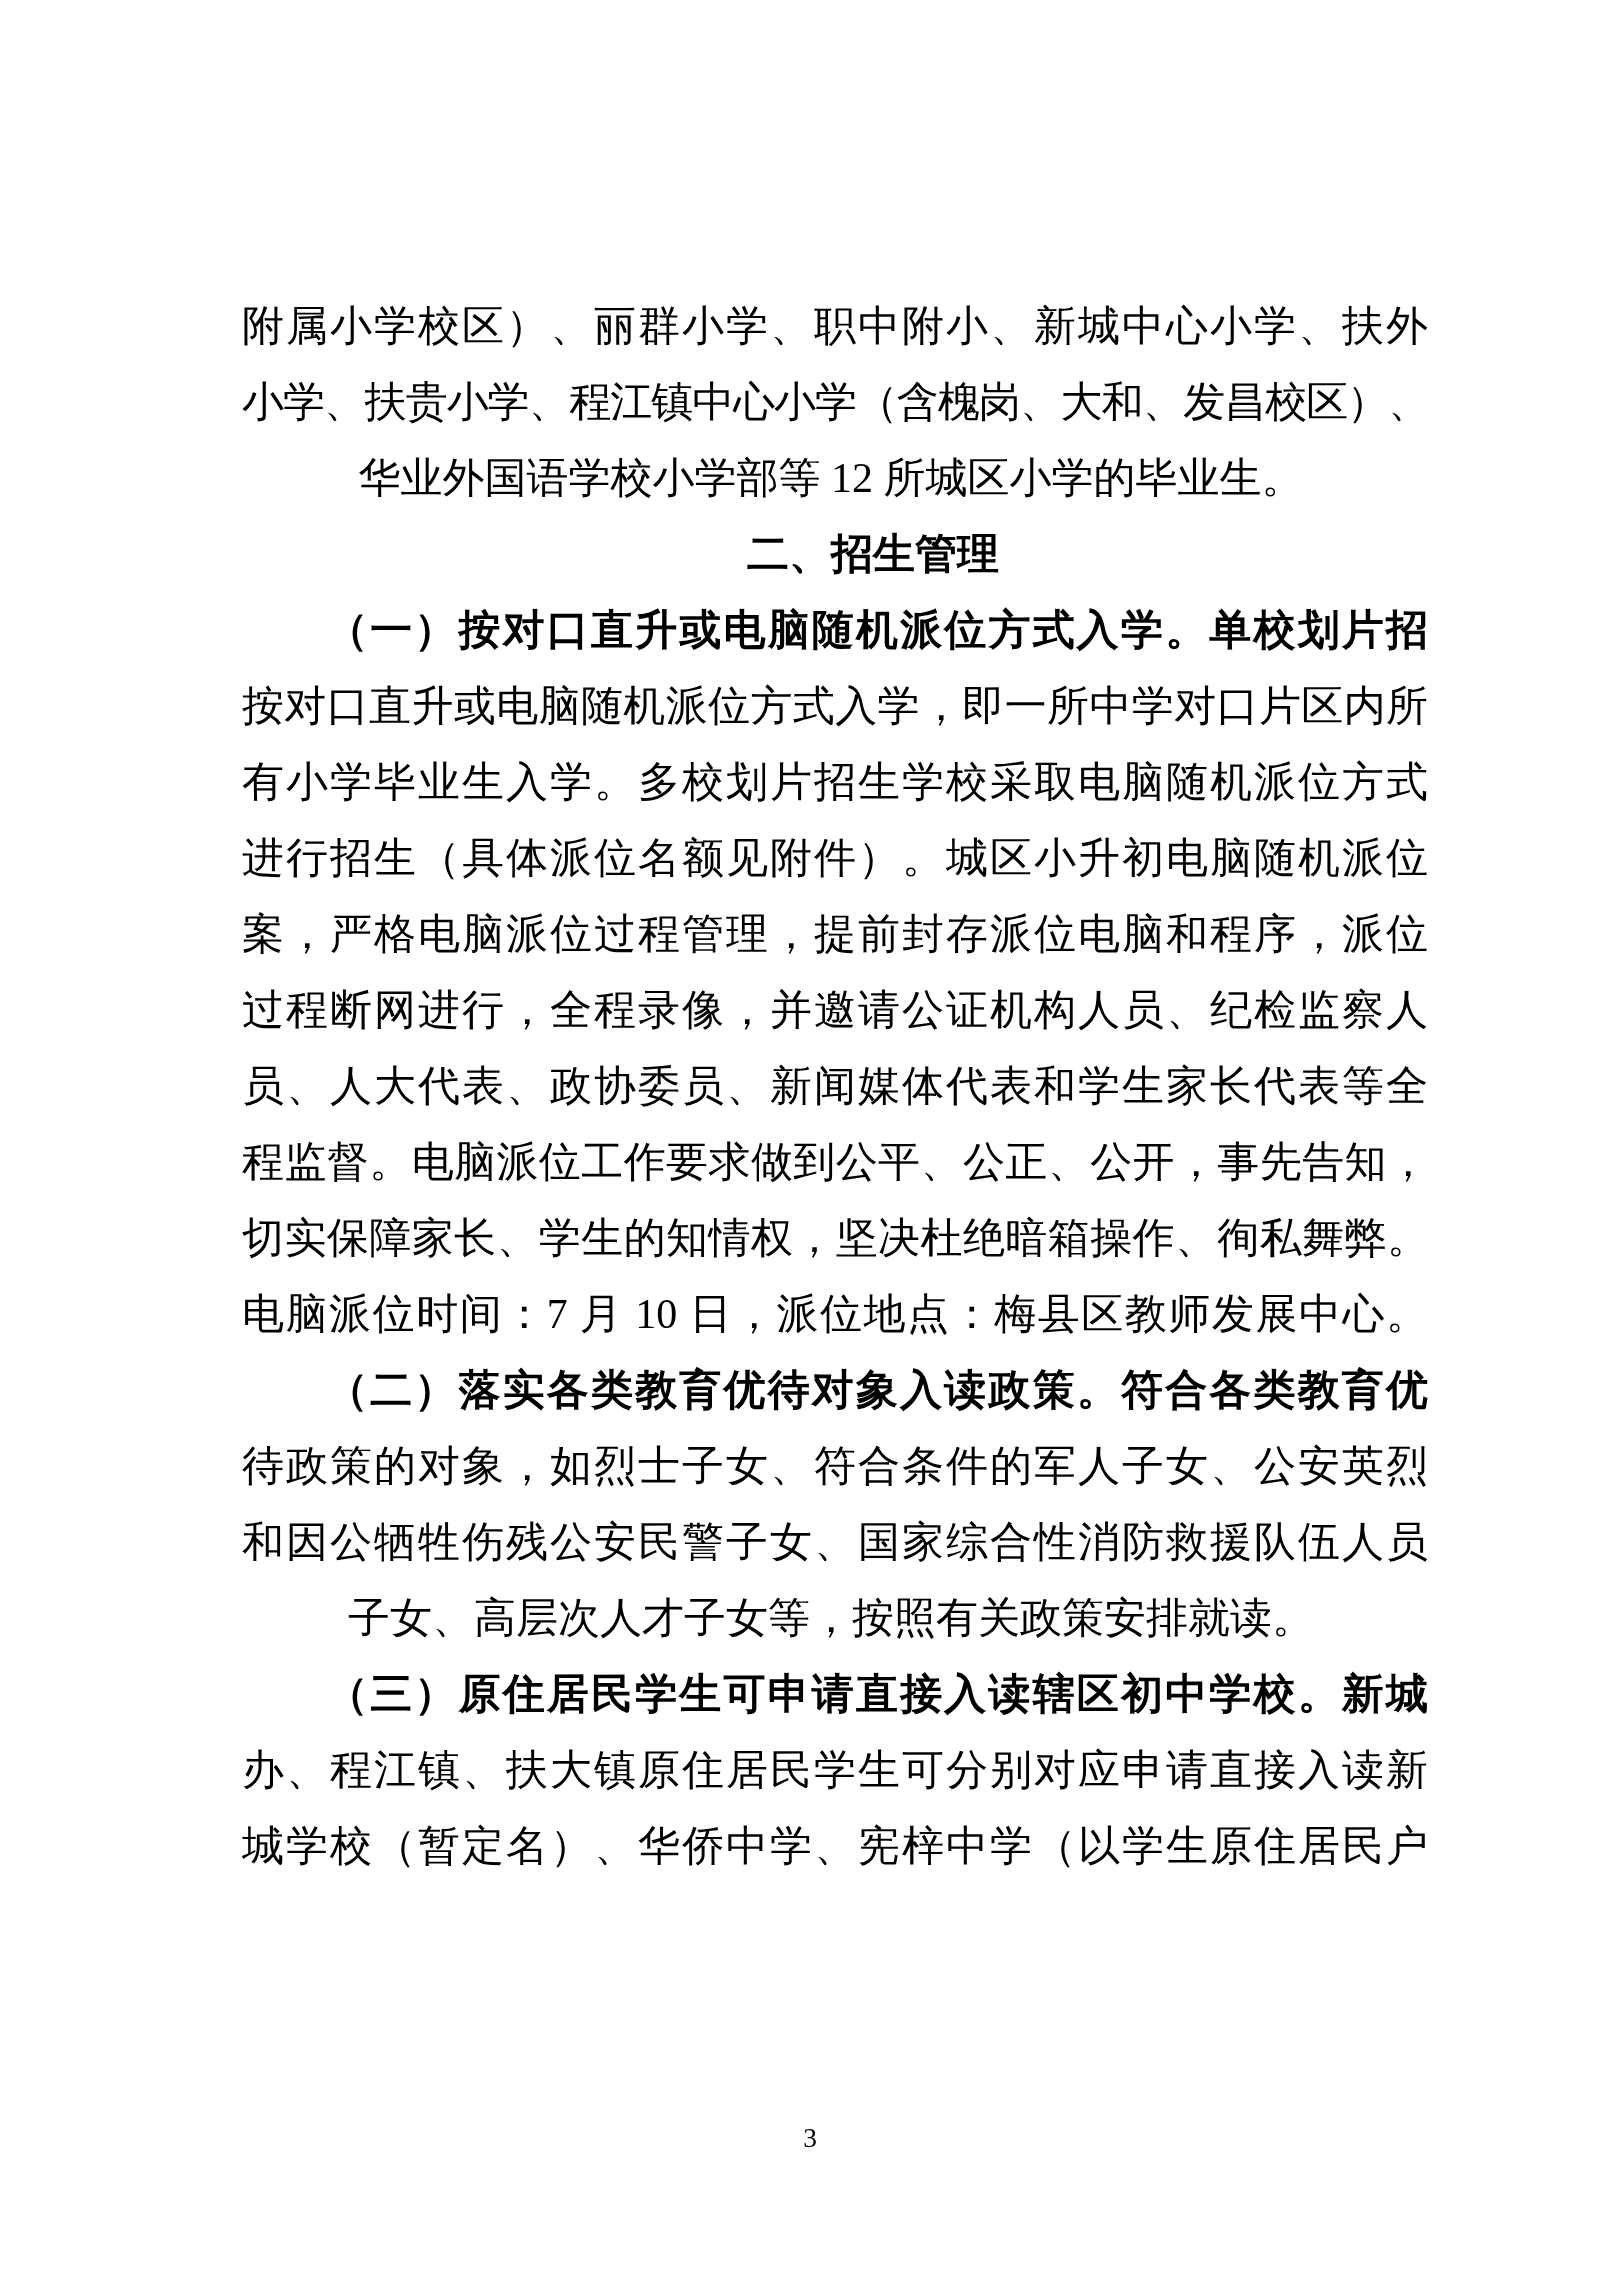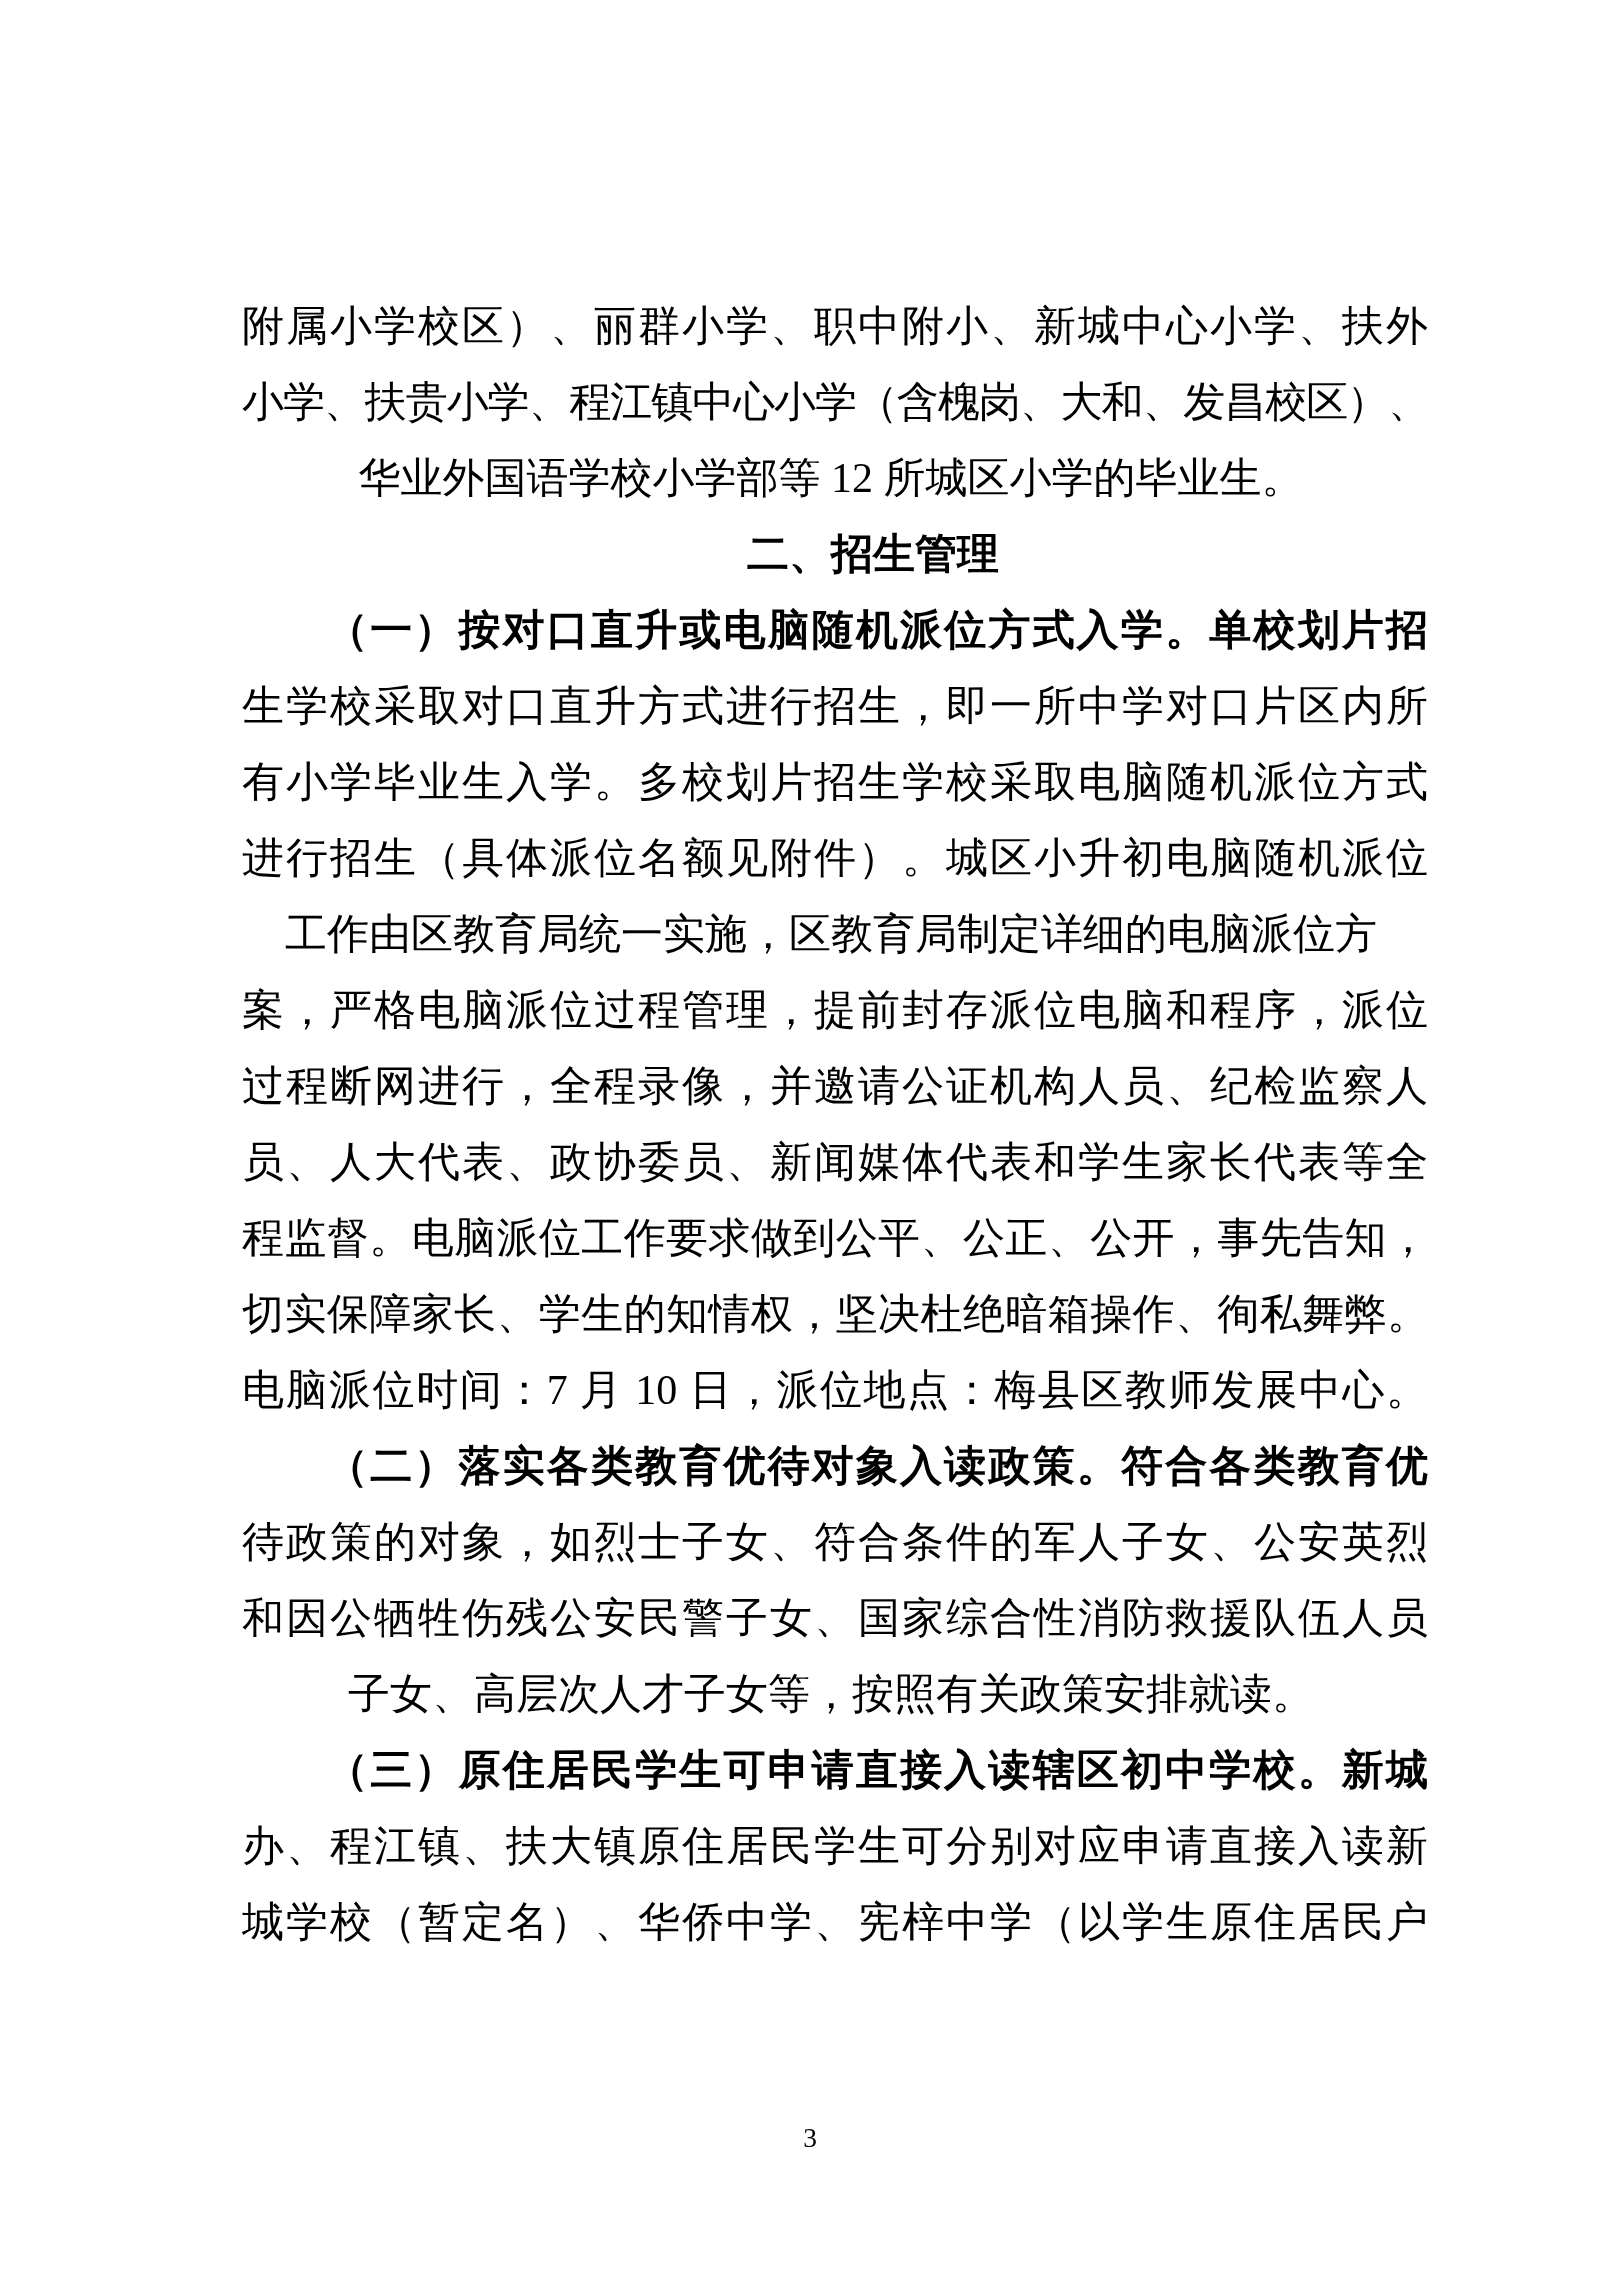--- a/index.html
+++ b/index.html
@@ -72,7 +72,7 @@
     <div class="line">华业外国语学校小学部等 12 所城区小学的毕业生。</div>
     <div class="line head">二、招生管理</div>
     <div class="line j ind">（一）按对口直升或电脑随机派位方式入学。单校划片招</div>
-    <div class="line j">生学校采取对口直升方式进行招生，即一所中学对口片区内所</div>
+    <div class="line j">按对口直升或电脑随机派位方式入学，即一所中学对口片区内所</div>
     <div class="line j">有小学毕业生入学。多校划片招生学校采取电脑随机派位方式</div>
     <div class="line j">进行招生（具体派位名额见附件）。城区小升初电脑随机派位</div>
     <div class="line">工作由区教育局统一实施，区教育局制定详细的电脑派位方</div>

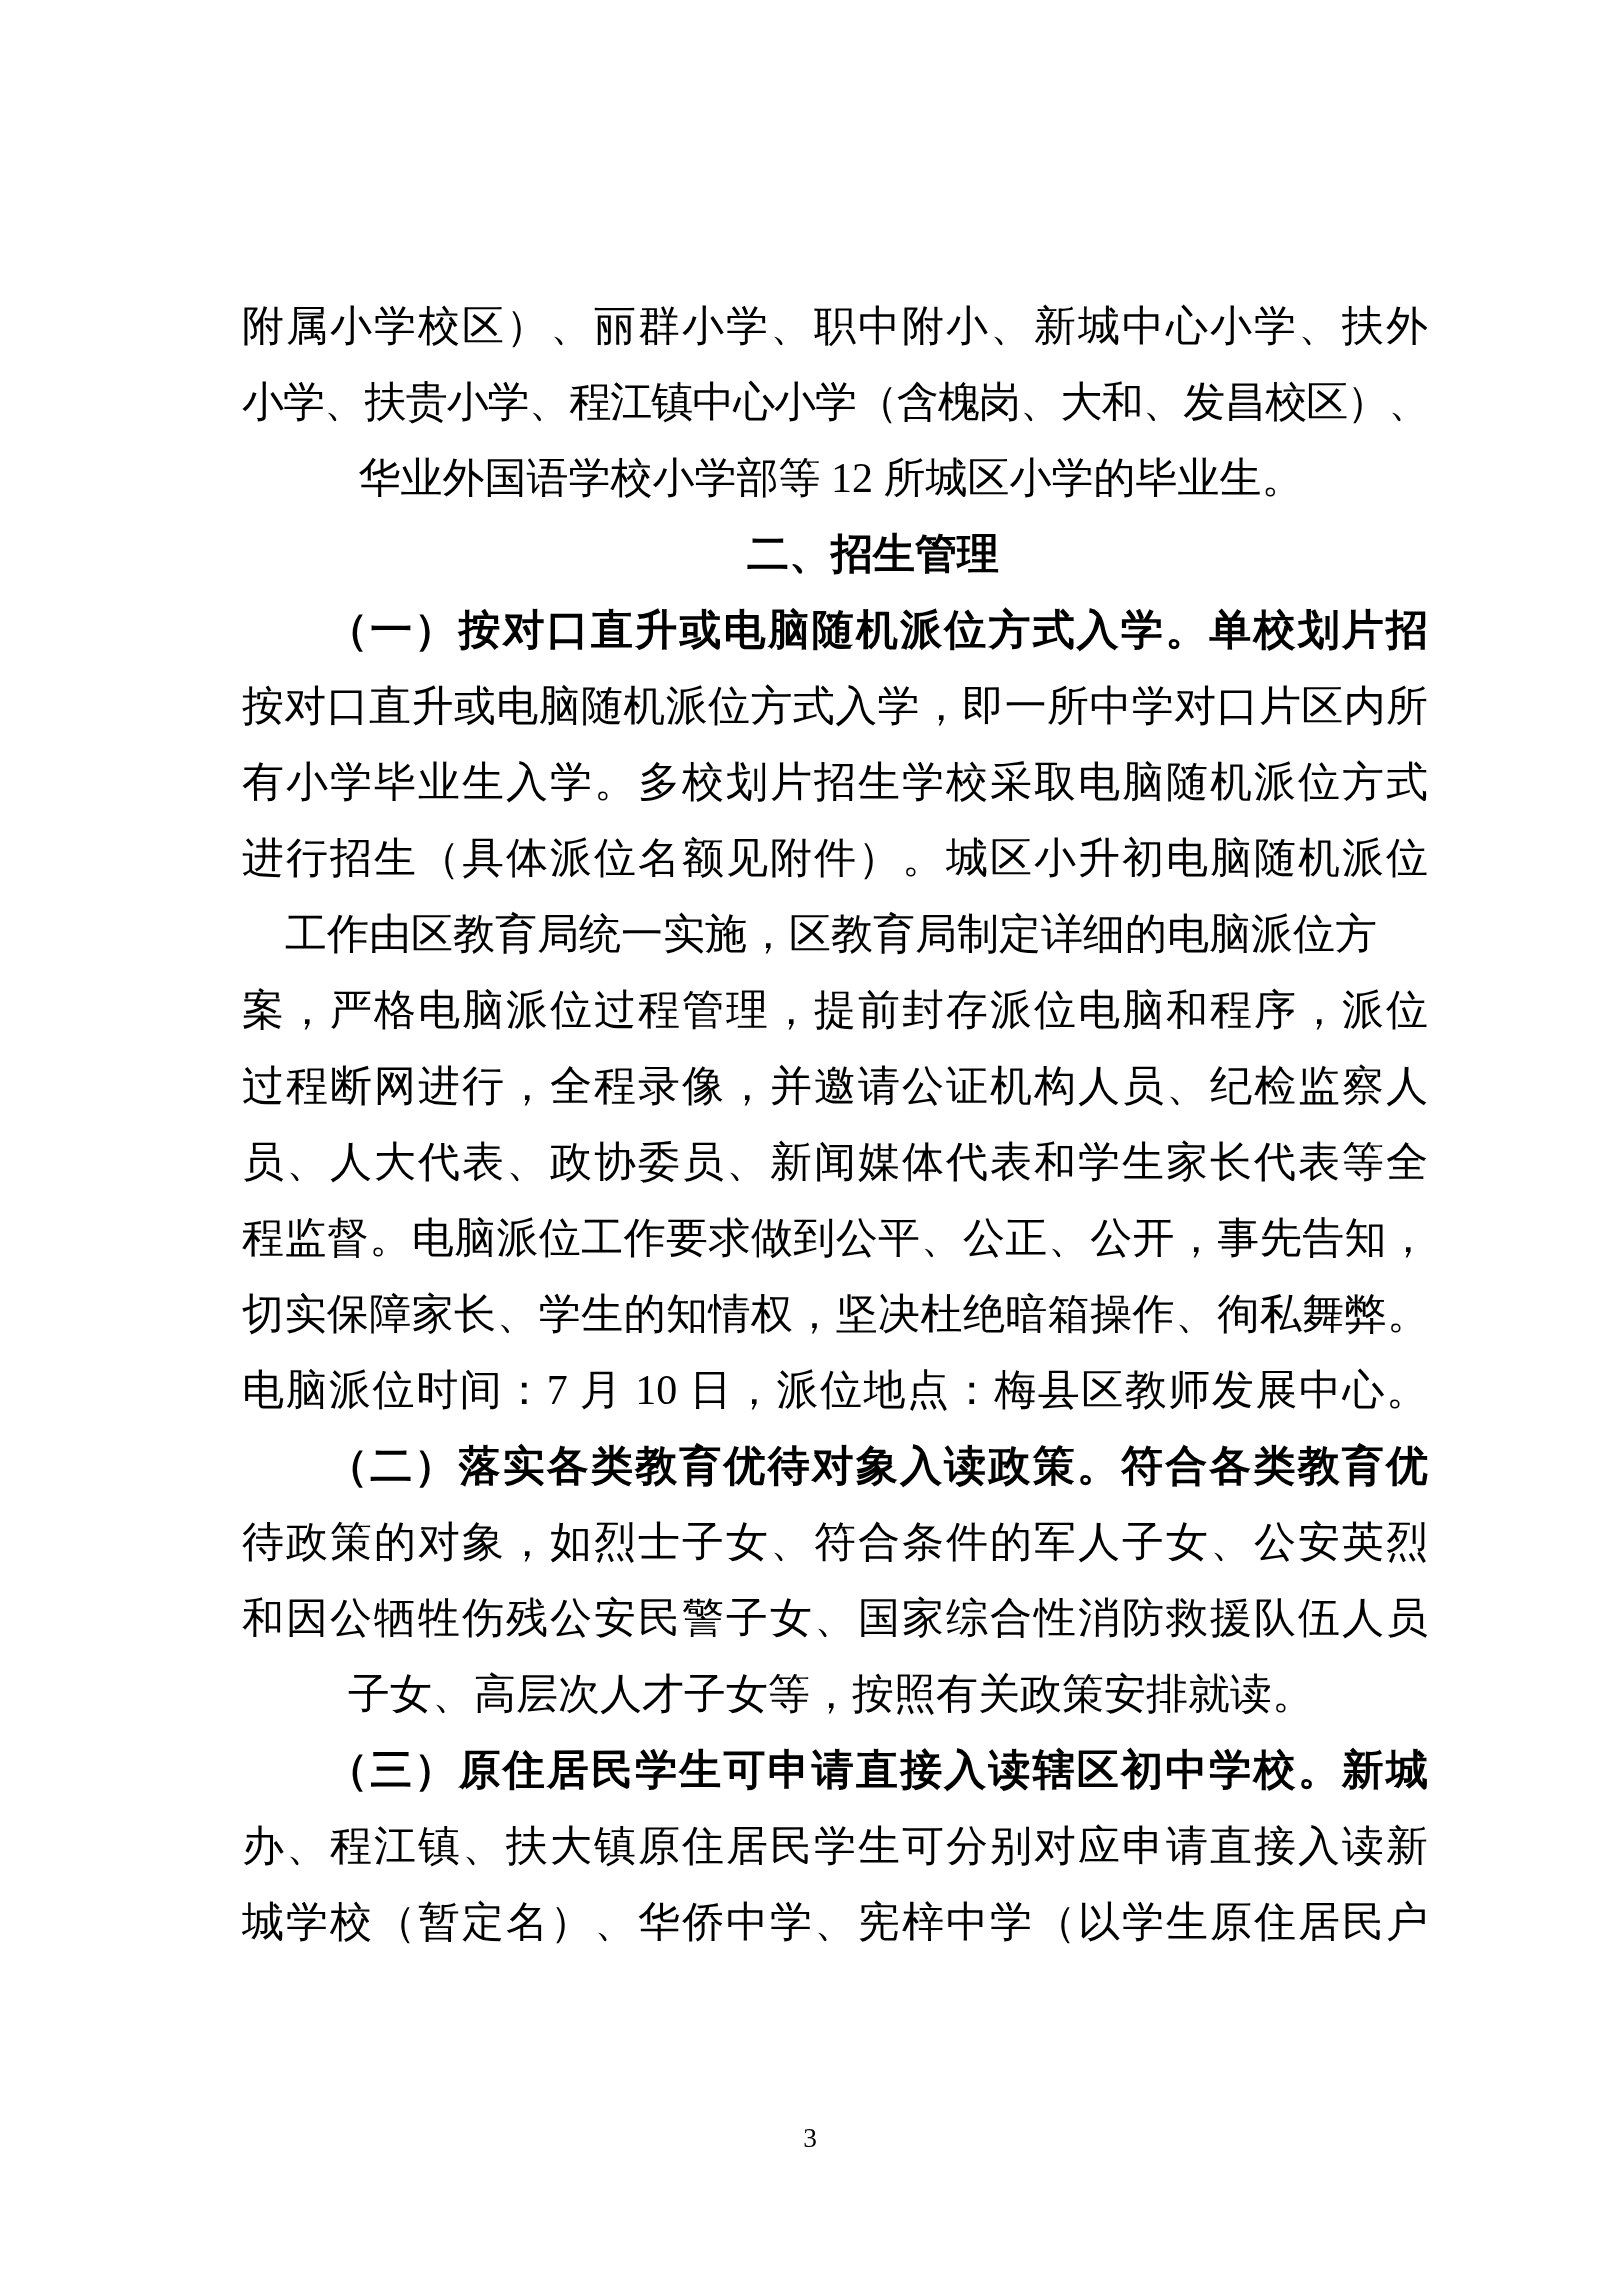--- a/index.html
+++ b/index.html
@@ -75,7 +75,6 @@
     <div class="line j">按对口直升或电脑随机派位方式入学，即一所中学对口片区内所</div>
     <div class="line j">有小学毕业生入学。多校划片招生学校采取电脑随机派位方式</div>
     <div class="line j">进行招生（具体派位名额见附件）。城区小升初电脑随机派位</div>
-    <div class="line">工作由区教育局统一实施，区教育局制定详细的电脑派位方</div>
     <div class="line j">案，严格电脑派位过程管理，提前封存派位电脑和程序，派位</div>
     <div class="line j">过程断网进行，全程录像，并邀请公证机构人员、纪检监察人</div>
     <div class="line j">员、人大代表、政协委员、新闻媒体代表和学生家长代表等全</div>

